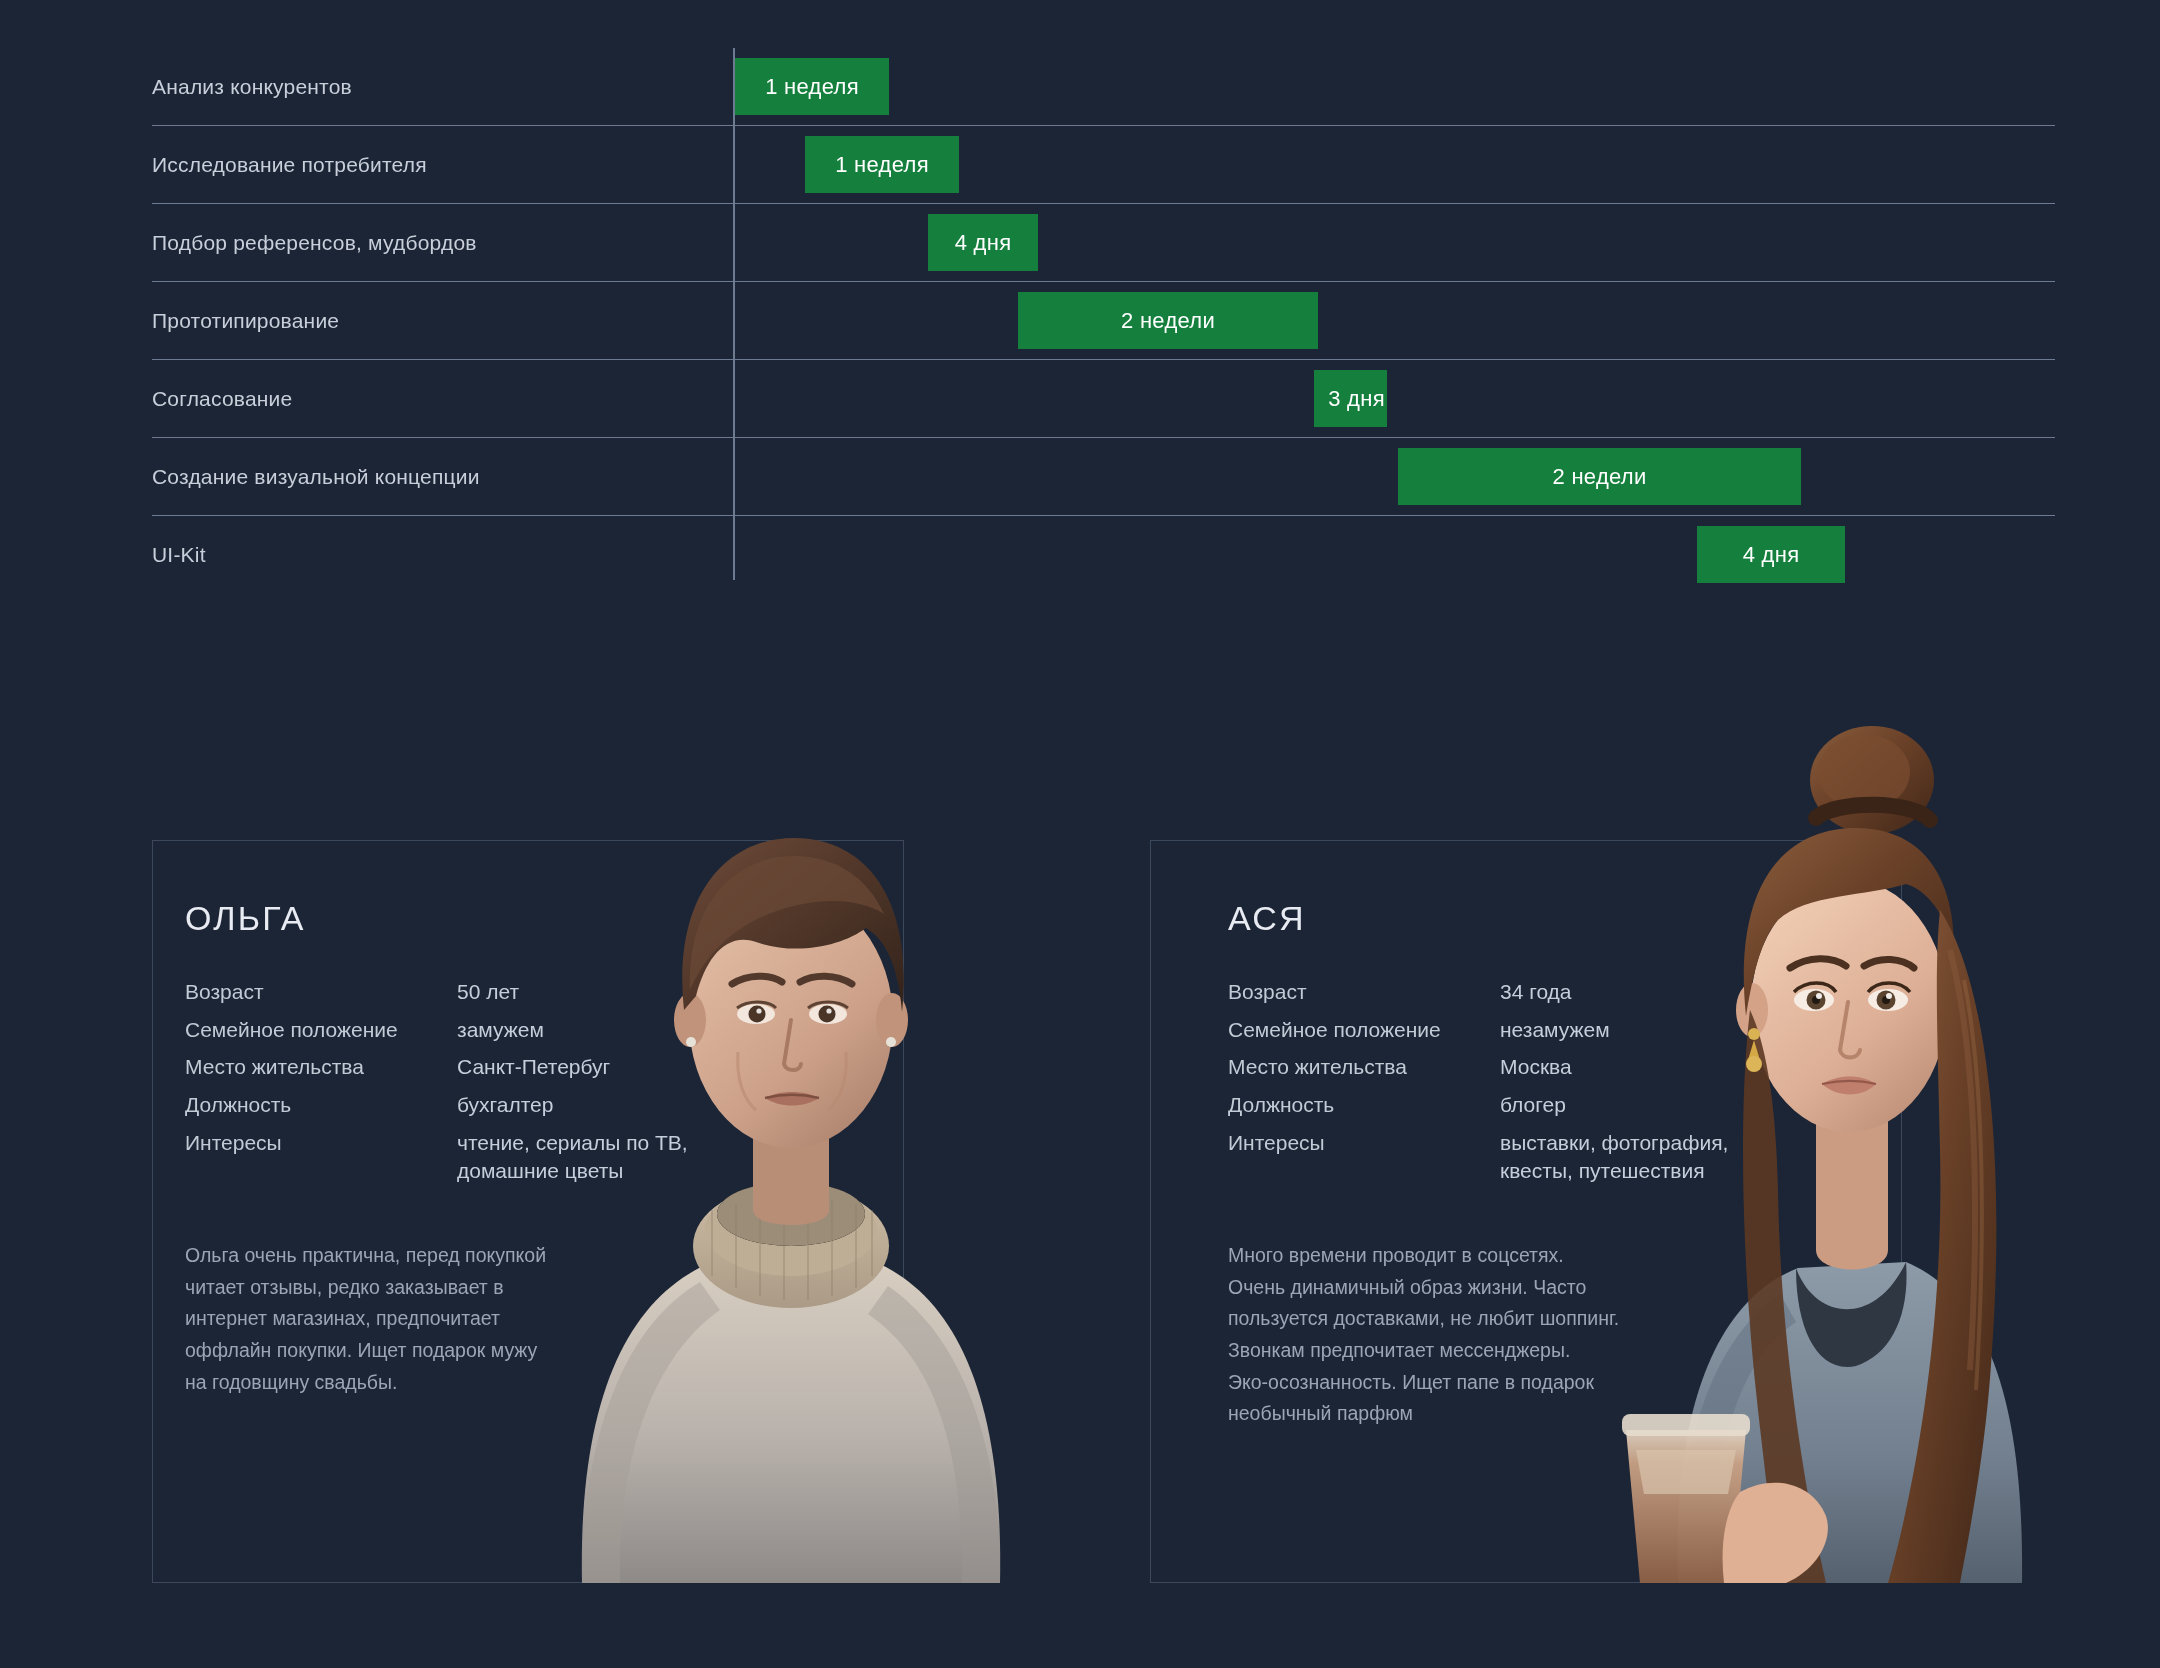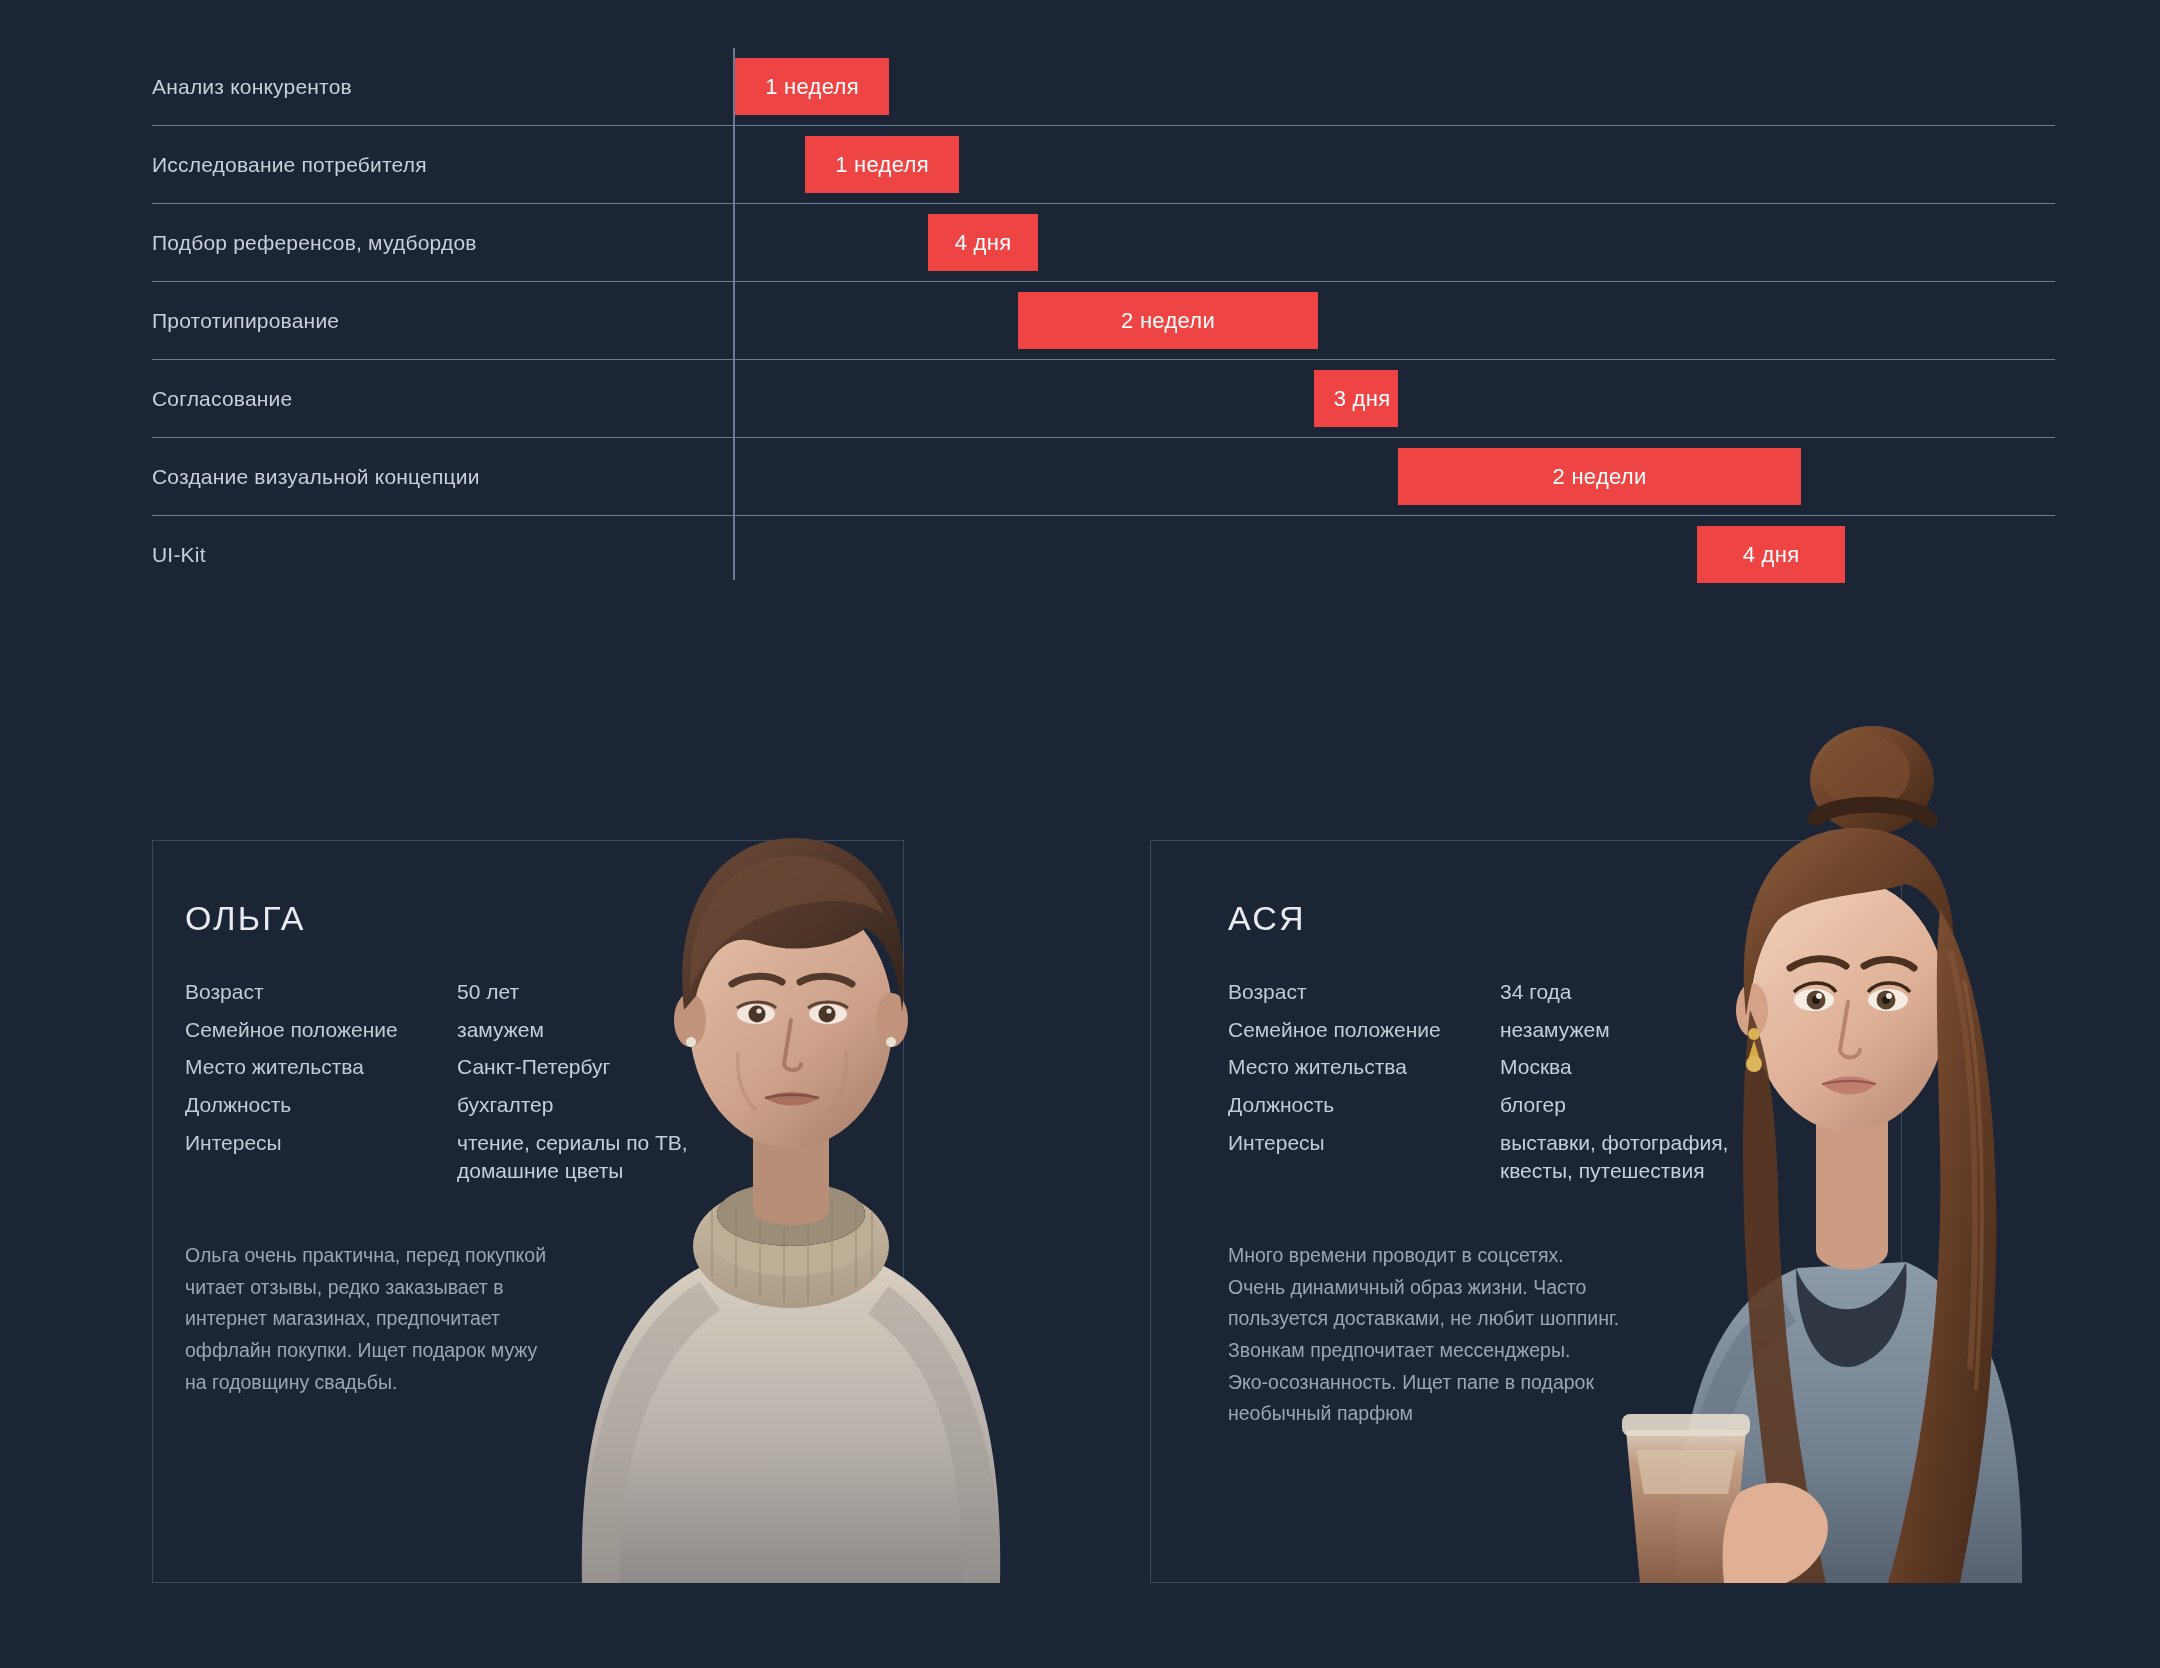--- a/index.html
+++ b/index.html
@@ -64,7 +64,7 @@
     position: absolute;
     top: 10px;
     height: 57px;
-    background: #ef4444;
+    background: #15803d;
     display: flex;
     align-items: center;
     justify-content: center;

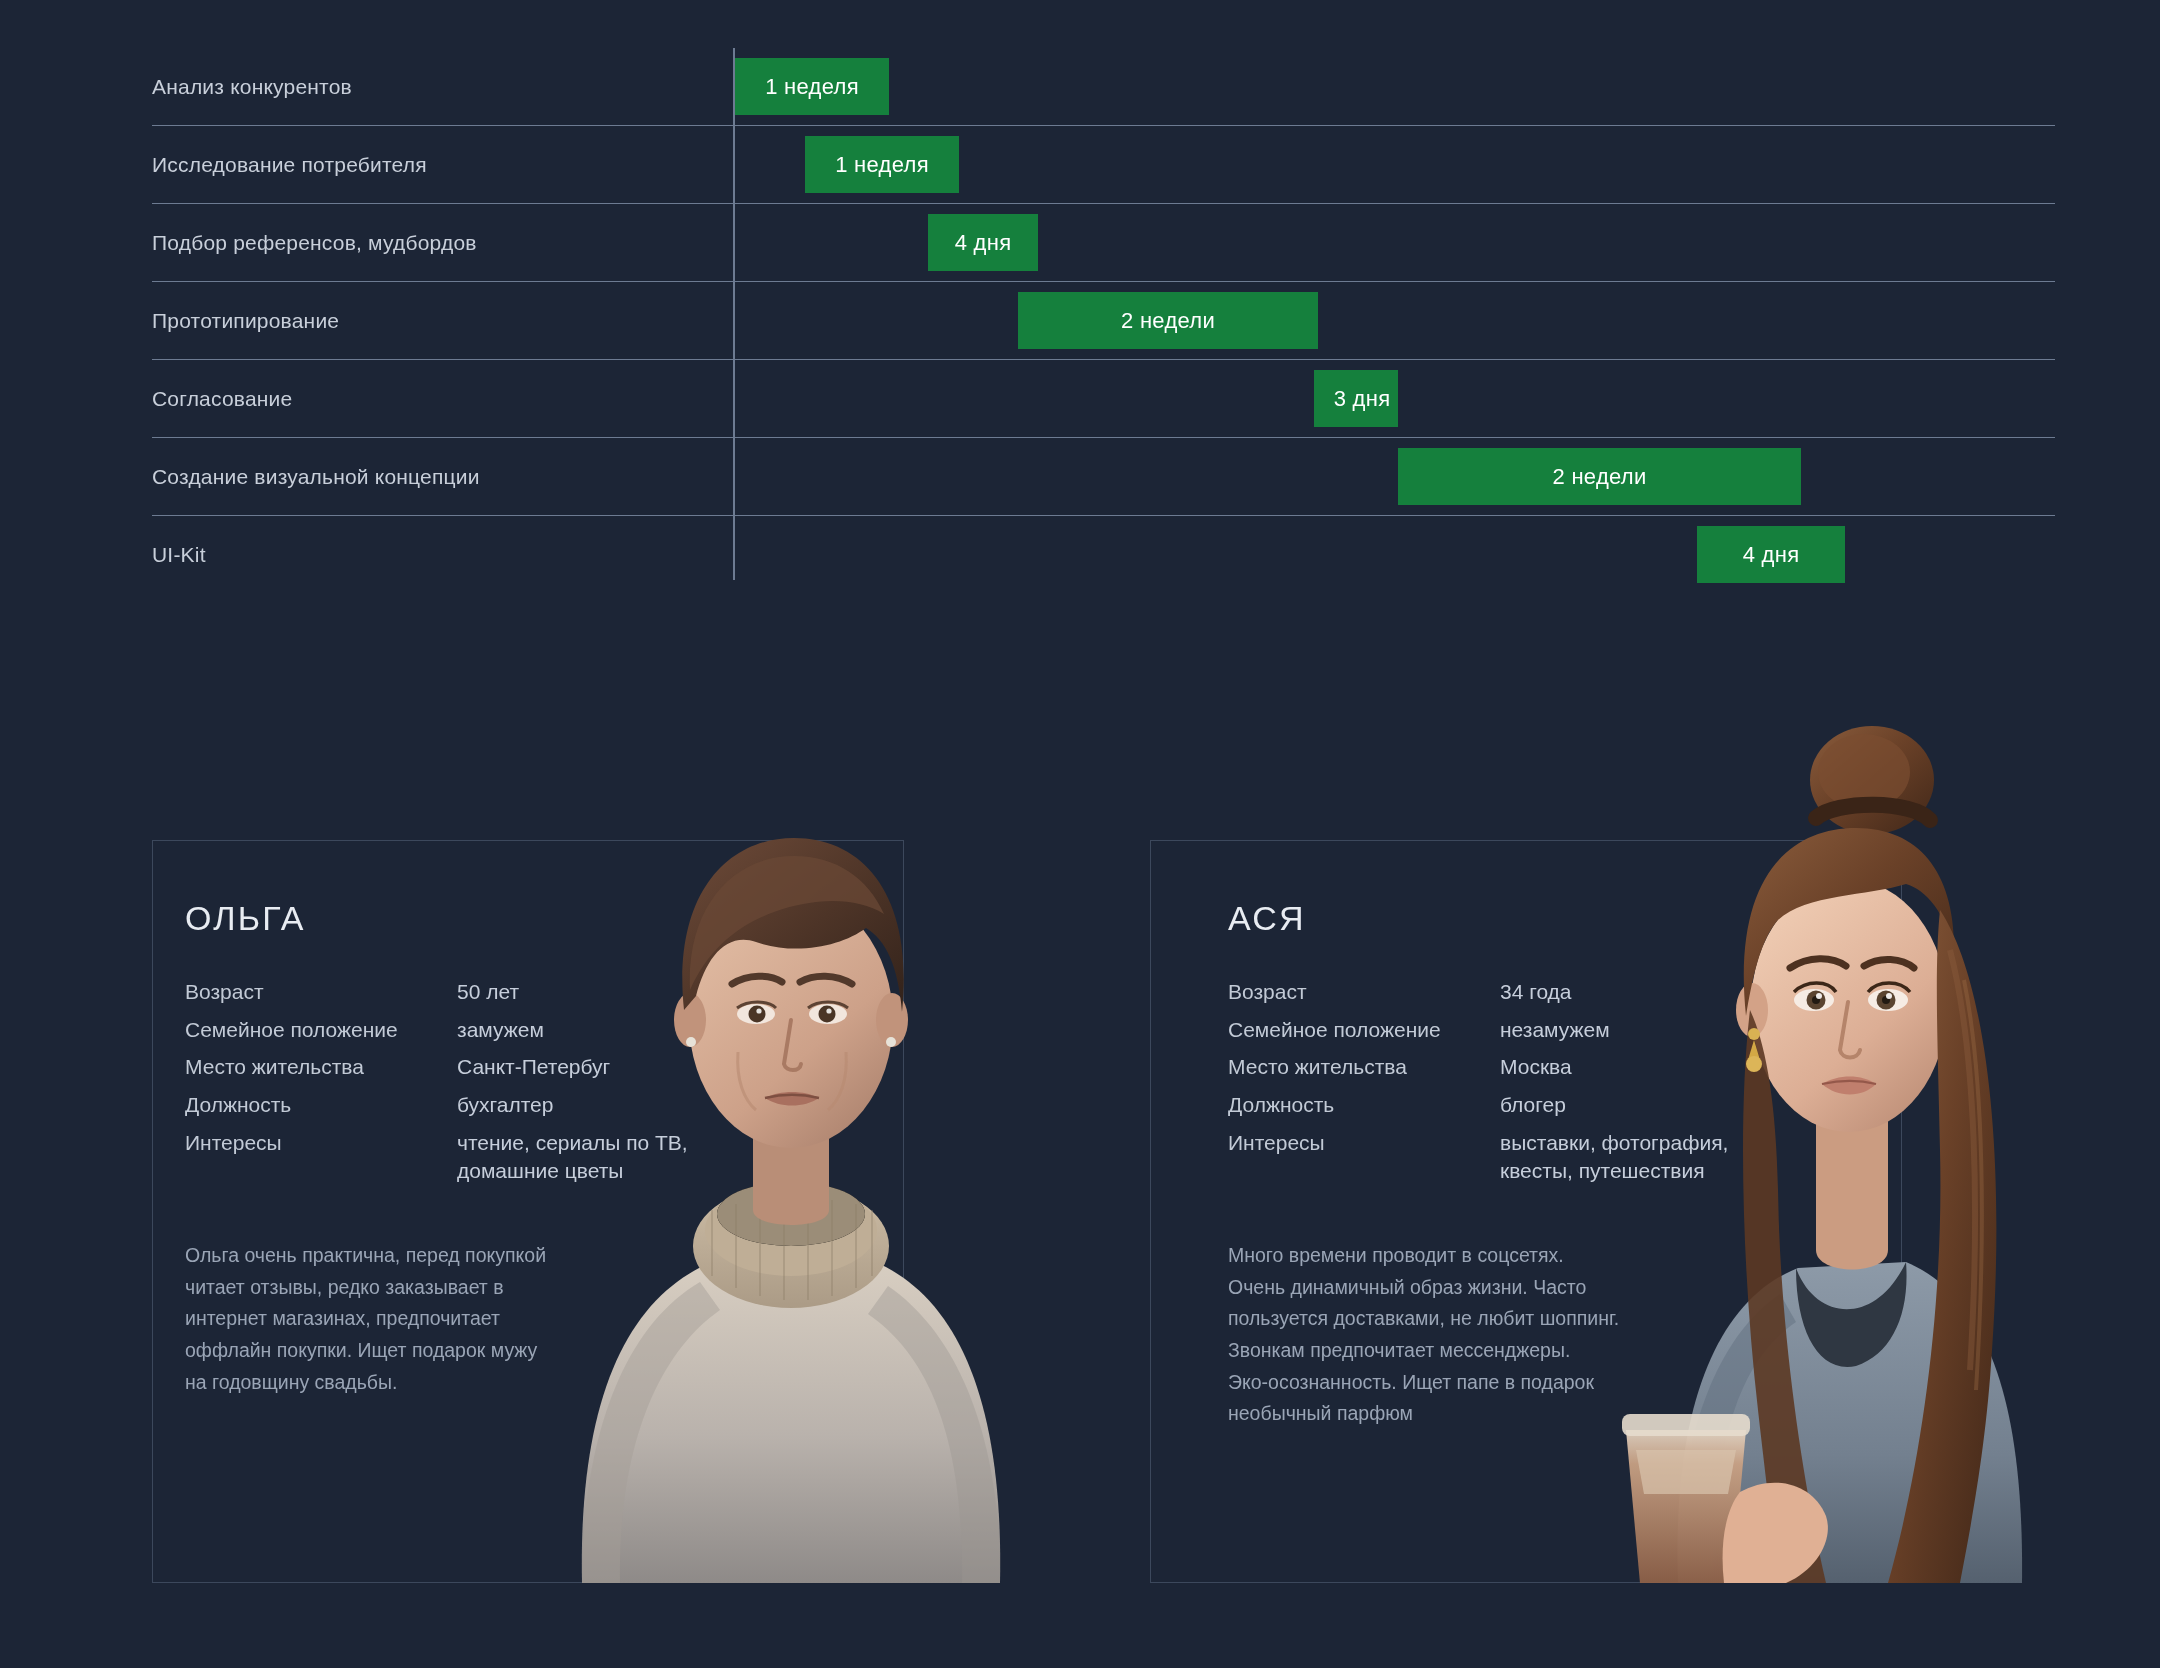--- a/index.html
+++ b/index.html
@@ -174,7 +174,7 @@
 
     <div class="gantt-row">
       <div class="gantt-label">Согласование</div>
-      <div class="gantt-bar" style="left:1162px;width:84px;padding-left:12px;">3 дня</div>
+      <div class="gantt-bar" style="left:1162px;width:73px;padding-left:12px;">3 дня</div>
     </div>
 
     <div class="gantt-row">

